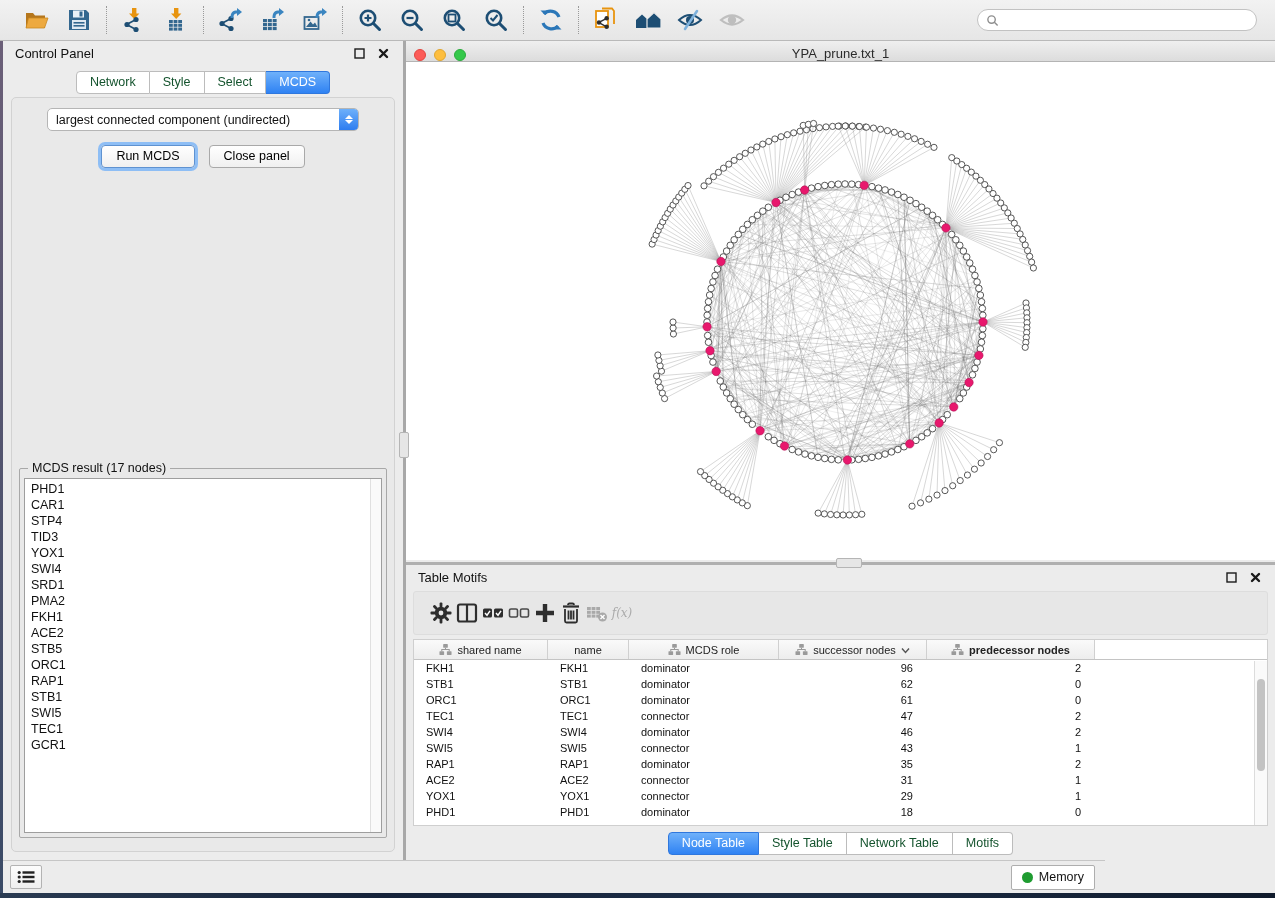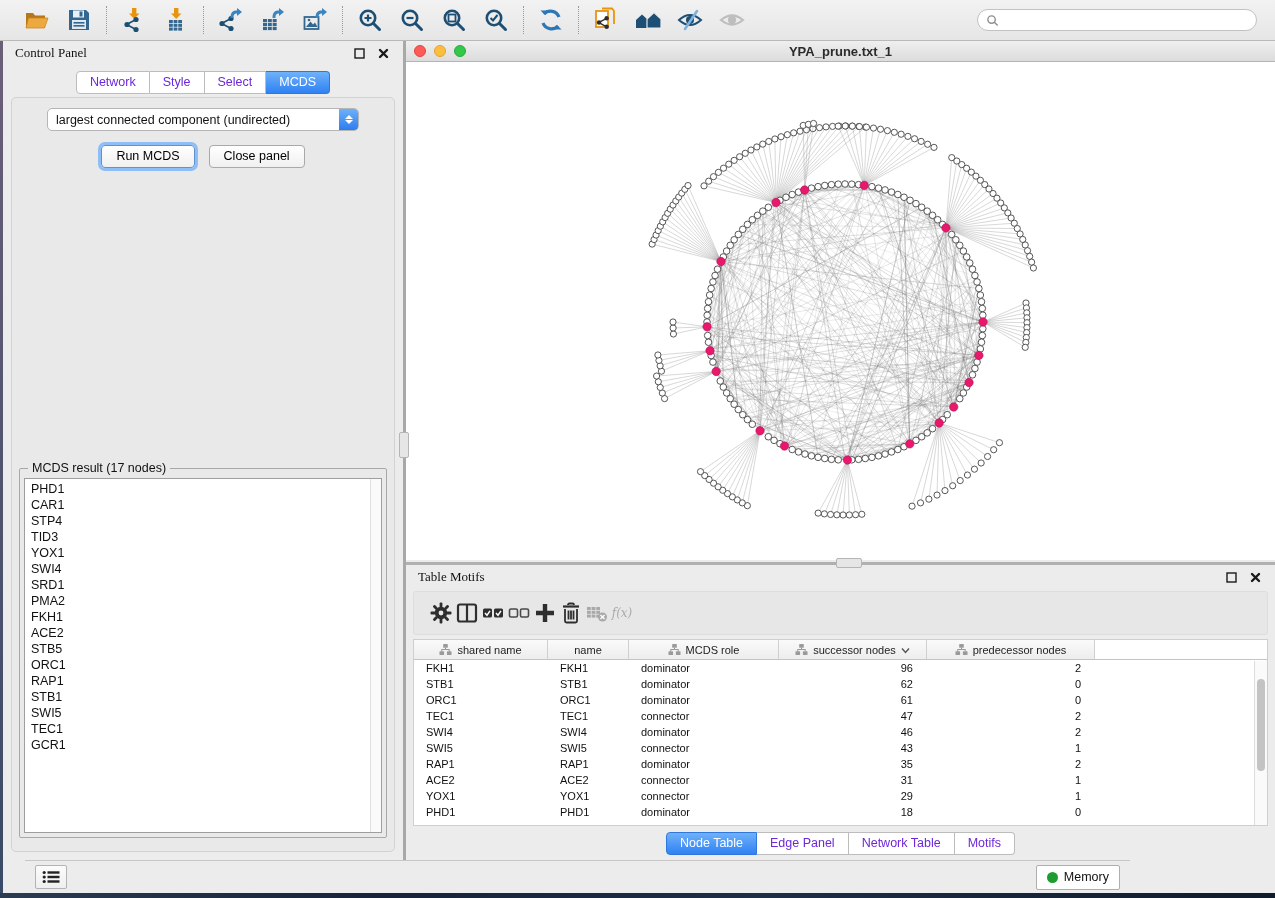--- a/index.html
+++ b/index.html
@@ -21,7 +21,7 @@
 
   
   #control-panel { position:absolute; left:3px; top:41px; width:400px; height:819px; background:#ececec; }
-  .panel-titlebar { height:24px; display:flex; align-items:center; padding:0 12px; font-size:13px;font-family:Liberation Serif, serif; }
+  .panel-titlebar { height:24px; display:flex; align-items:center; padding:0 12px; font-size:13px; }
   .panel-titlebar .spacer { flex:1; }
   .win-ctrl { width:16px; height:16px; display:flex; align-items:center; justify-content:center; margin-left:8px; cursor:pointer; }
   #cp-tabs-row { display:flex; justify-content:center; margin-top:6px; }

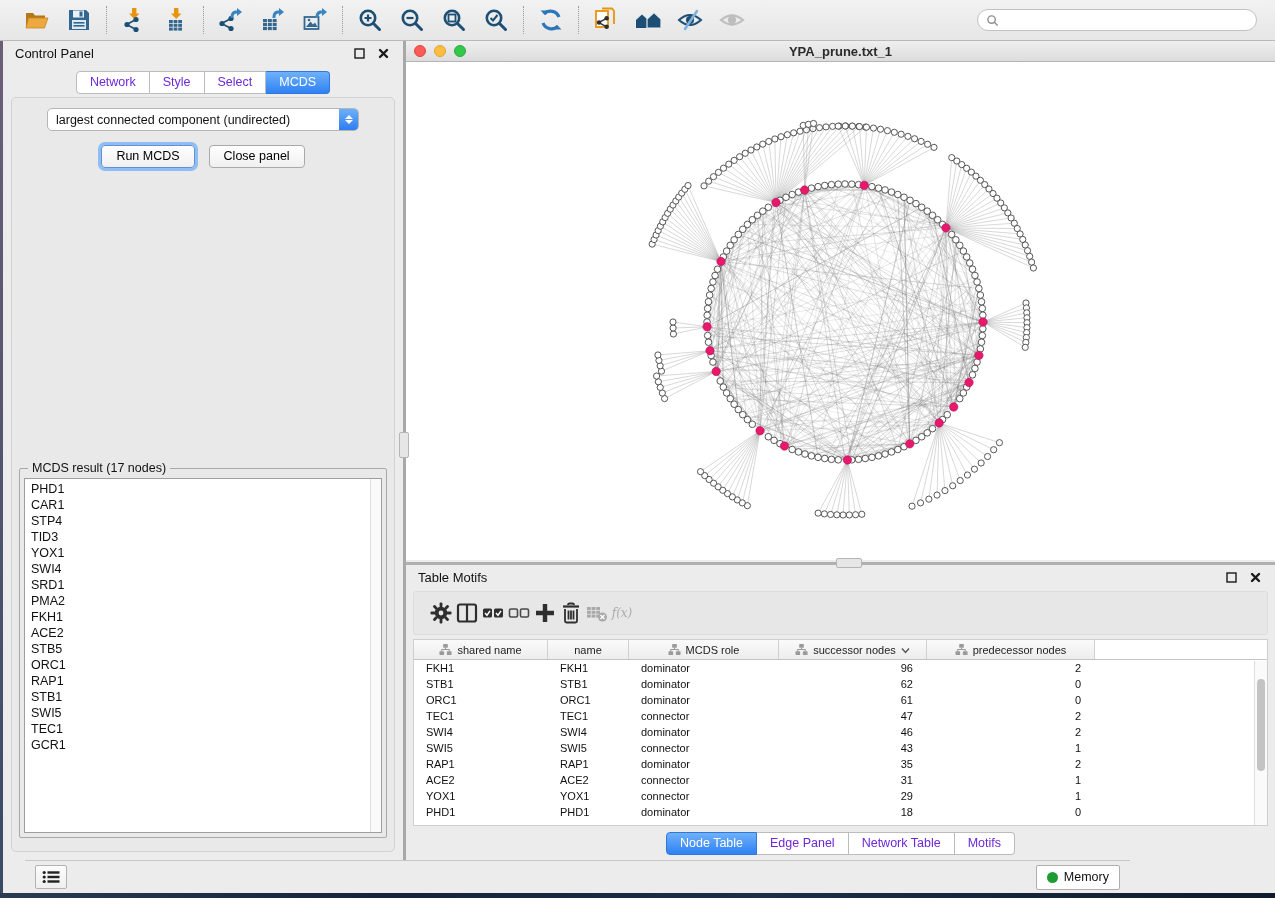--- a/index.html
+++ b/index.html
@@ -54,7 +54,7 @@
 
   
   #network-window { position:absolute; left:406px; top:41px; width:869px; height:521px; }
-  #net-titlebar { height:21px; background:linear-gradient(#efefef,#dcdcdc); border-bottom:1px solid #b4b4b4; display:flex; align-items:center; padding:0 8px; position:relative;font-weight:bold; }
+  #net-titlebar { height:21px; background:linear-gradient(#efefef,#dcdcdc); border-bottom:1px solid #b4b4b4; display:flex; align-items:flex-end; padding:0 8px; position:relative; }
   .traffic { width:12px; height:12px; border-radius:50%; margin-right:8px; }
   .traffic.red { background:#fc5b57; border:1px solid #e2453f; }
   .traffic.yellow { background:#fdbe3f; border:1px solid #e0a630; }

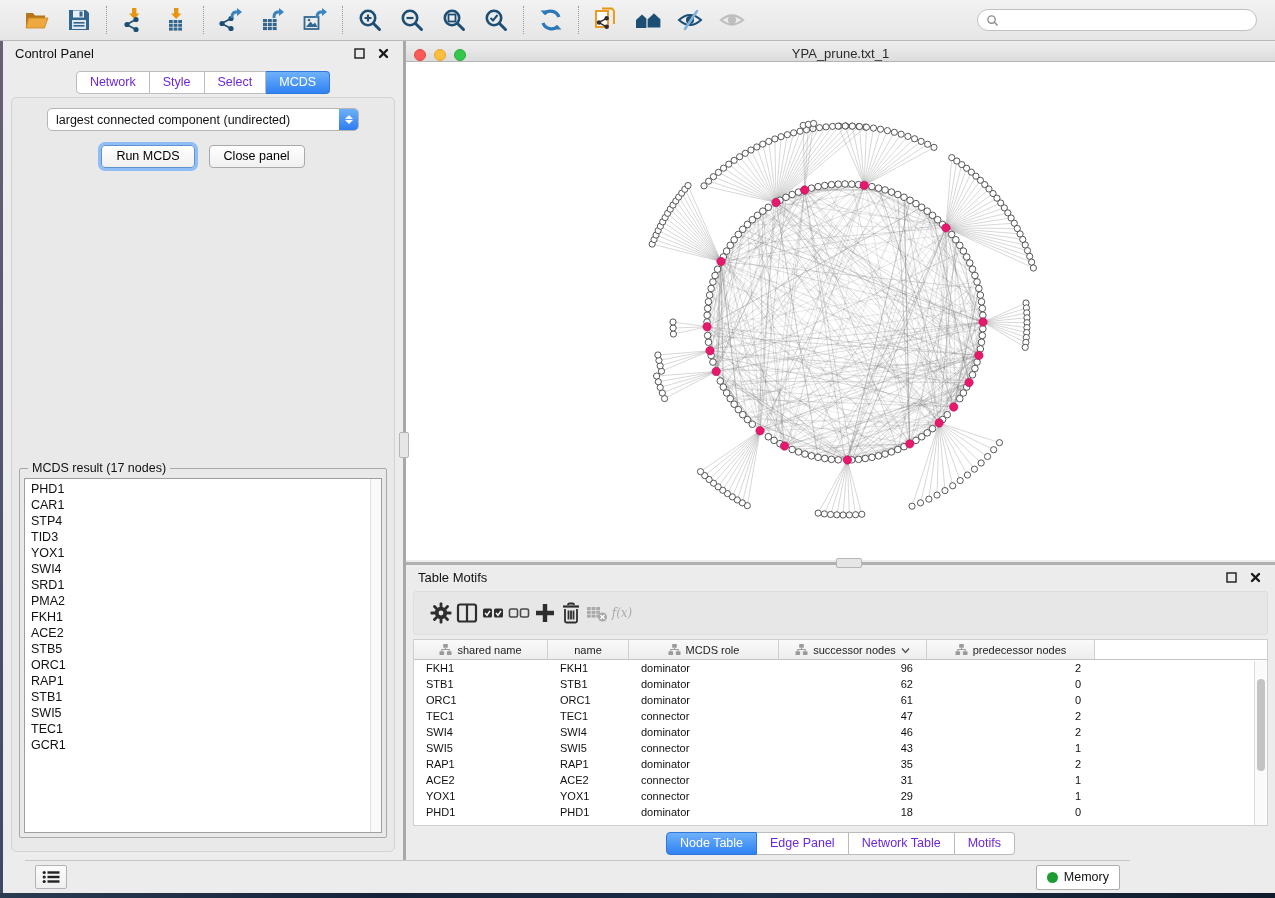--- a/index.html
+++ b/index.html
@@ -26,7 +26,7 @@
   .win-ctrl { width:16px; height:16px; display:flex; align-items:center; justify-content:center; margin-left:8px; cursor:pointer; }
   #cp-tabs-row { display:flex; justify-content:center; margin-top:6px; }
   .seg-control { display:flex; }
-  .seg-btn { font-size:12.5px; padding:3px 13px 4px; background:#fff; border:1px solid #bcbcbc; border-left:none; cursor:pointer; color:#6d28d9; }
+  .seg-btn { font-size:12.5px; padding:3px 13px 4px; background:#fff; border:1px solid #bcbcbc; border-left:none; cursor:pointer; color:#14532d; }
   .seg-btn:first-child { border-left:1px solid #bcbcbc; border-radius:4px 0 0 4px; }
   .seg-btn:last-child { border-radius:0 4px 4px 0; }
   .seg-btn.selected { background:linear-gradient(#6fb1fa,#2f82f3); color:#fff; border-color:#2f77dd; }

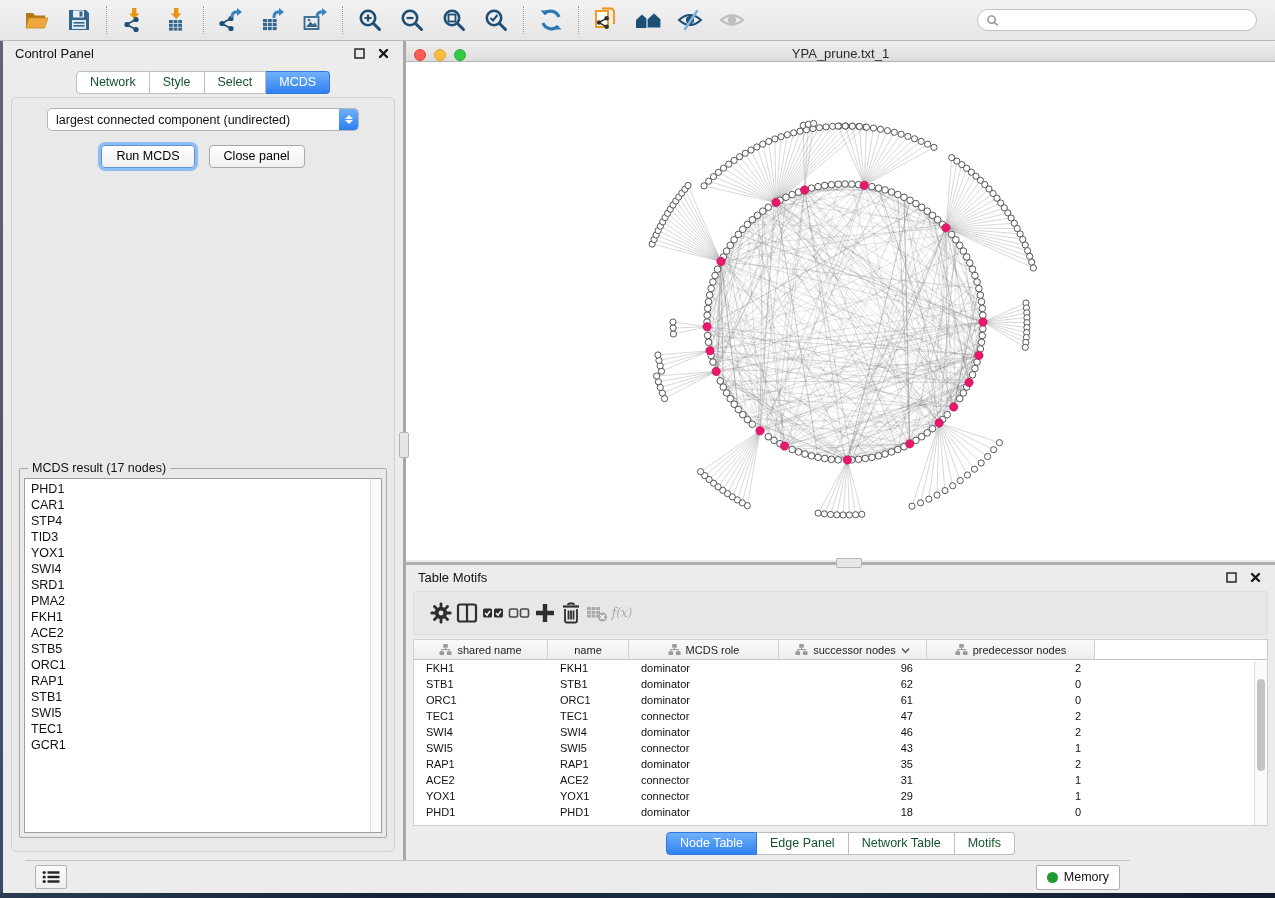--- a/index.html
+++ b/index.html
@@ -1313,7 +1313,7 @@
                 <path d="M1 1.5 L4.5 5.5 L8 1.5" fill="none" stroke="#555" stroke-width="1.4"></path>
               </svg></span>
           </div>
-          <div class="hcell" style="width: 168px; flex: 0 0 168px;">
+          <div class="hcell" style="width: 168px; flex: 0 0 168px; font-weight: bold;">
             <span class="tree-ic">
               <svg width="13" height="13" viewBox="0 0 14 14">
                 <g fill="#9a9a9a">

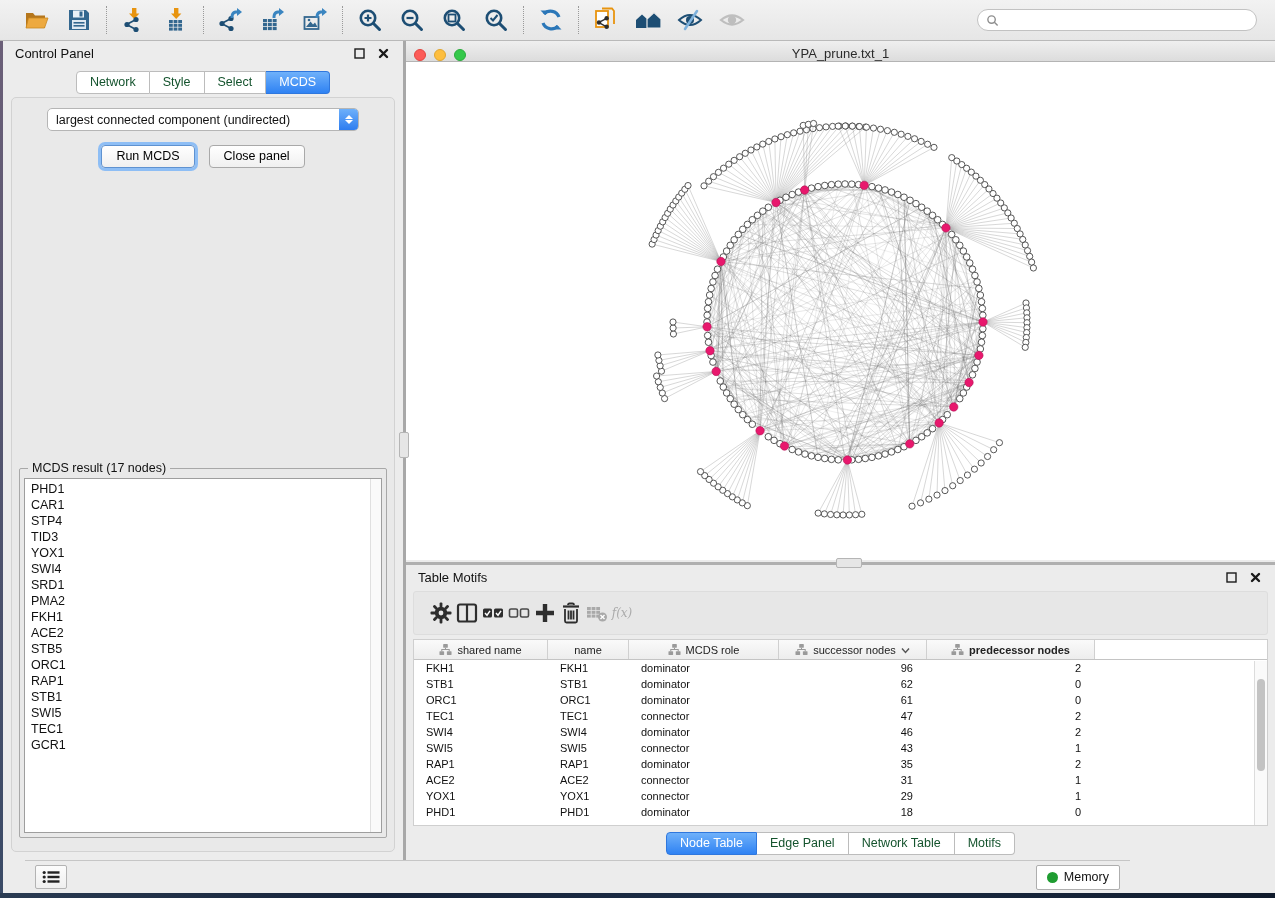--- a/index.html
+++ b/index.html
@@ -1407,7 +1407,7 @@
     <div id="tp-tabs-row">
         <div class="seg-control" id="tp-tabs">
           <div class="seg-btn selected">Node Table</div>
-          <div class="seg-btn">Edge Panel</div>
+          <div class="seg-btn">Style Table</div>
           <div class="seg-btn">Network Table</div>
           <div class="seg-btn">Motifs</div>
         </div>

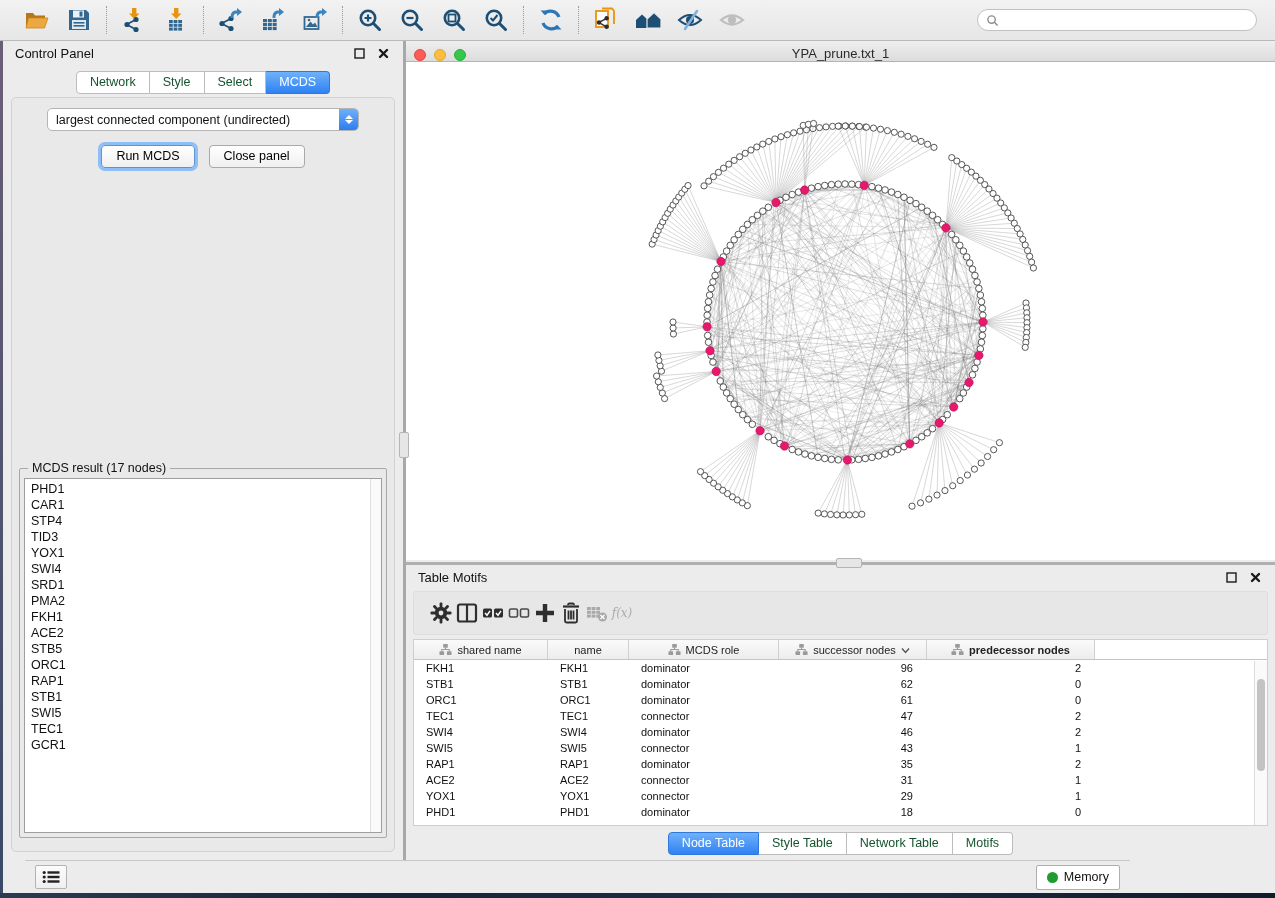--- a/index.html
+++ b/index.html
@@ -85,7 +85,7 @@
   #tp-tabs-row { position:absolute; left:0; right:0; bottom:5px; display:flex; justify-content:center; }
 
   
-  #status-bar { position:absolute; left:0; top:860px; width:1105px; height:33px; background:#ececec; border-top:1px solid #c6c6c6; display:flex; align-items:center; padding:0 10px;margin-left:25px; }
+  #status-bar { position:absolute; left:0; top:860px; width:1105px; height:33px; background:#ececec; border-top:1px solid #c6c6c6; display:flex; align-items:center; padding:0 10px; }
   #task-list-btn { width:32px; height:24px; background:linear-gradient(#fcfcfc,#efefef); border:1px solid #b3b3b3; border-radius:2px; display:flex; align-items:center; justify-content:center; cursor:pointer; }
   #memory-btn { margin-left:auto; height:25px; background:#fff; border:1px solid #aeaeae; border-radius:2px; display:flex; align-items:center; gap:6px; padding:0 10px; font-size:12.5px; cursor:pointer; }
   #memory-dot { width:11px; height:11px; border-radius:50%; }

